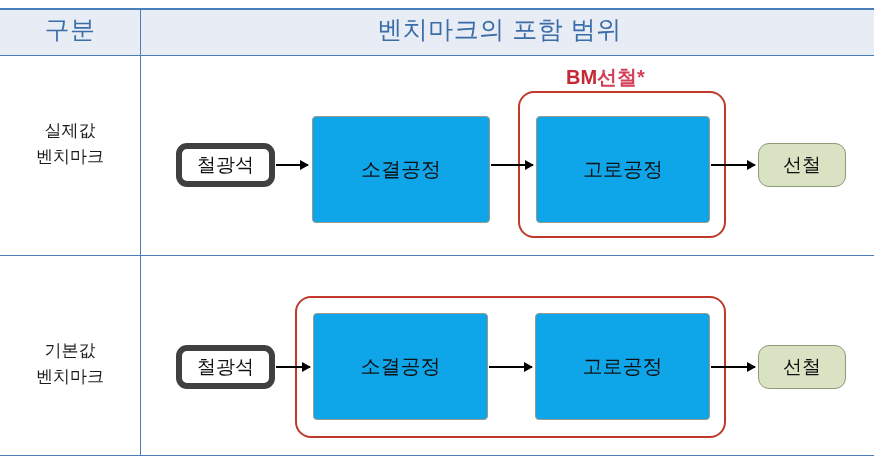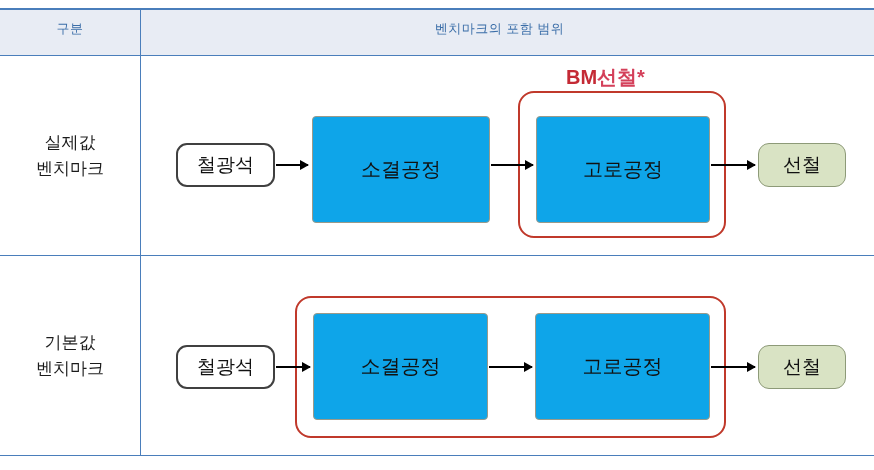--- a/index.html
+++ b/index.html
@@ -49,7 +49,7 @@
     align-items: center;
     justify-content: center;
     color: #3b6ea8;
-    font-size: 13px;
+    font-size: 25px;
     letter-spacing: 0.5px;
     white-space: nowrap;
   }

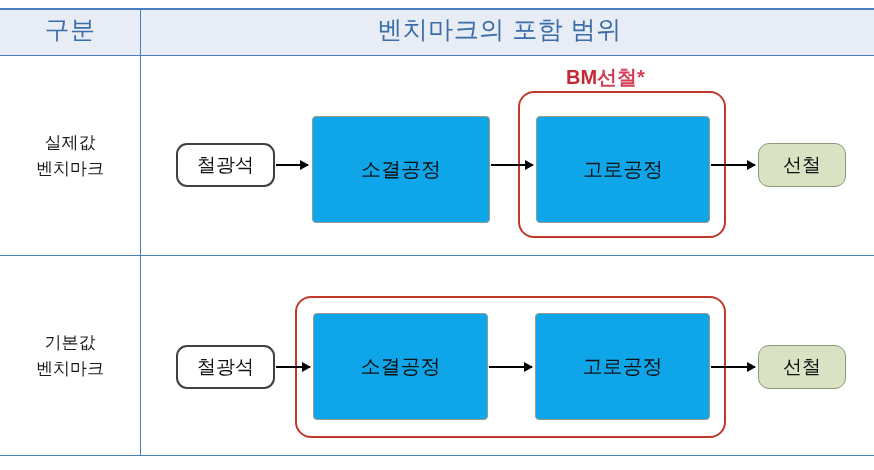--- a/index.html
+++ b/index.html
@@ -157,7 +157,7 @@
   <div class="header-cell left">구분</div>
   <div class="header-cell right">벤치마크의 포함 범위</div>
 
-  <div class="row-label" style="top:56px; height:199px;">
+  <div class="row-label" style="top:44px; height:199px;">
     <span>실제값</span>
     <span>벤치마크</span>
   </div>

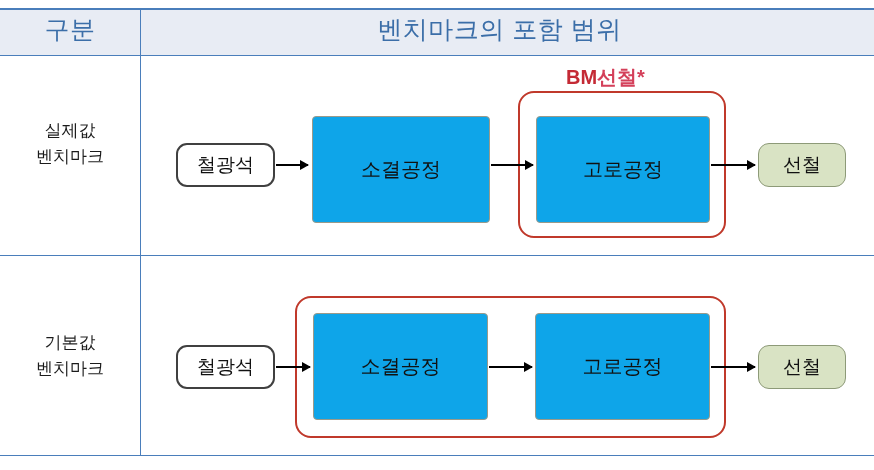--- a/index.html
+++ b/index.html
@@ -86,7 +86,7 @@
 
   .node.pill {
     background: #ffffff;
-    border: 2px solid #404040;
+    border: 6px solid #404040;
     border-radius: 11px;
     font-size: 19px;
   }

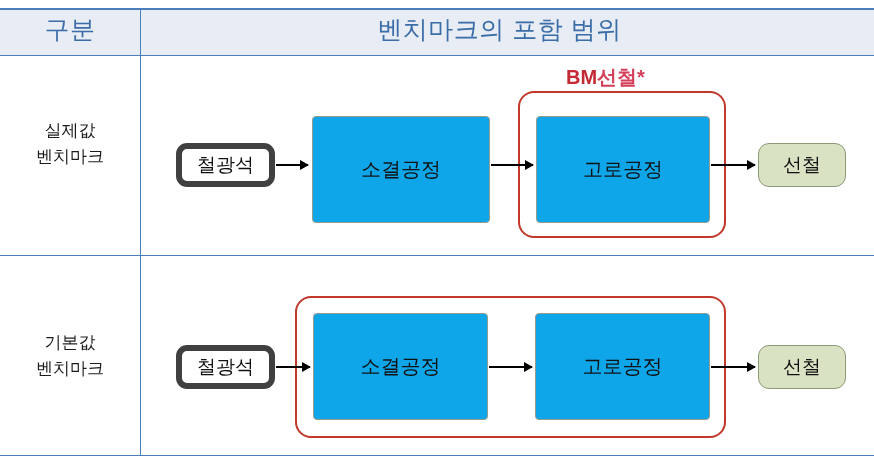--- a/index.html
+++ b/index.html
@@ -182,7 +182,7 @@
 
   <div class="node output" style="left:758px; top:143px; width:88px; height:44px;">선철</div>
 
-  <div class="row-label" style="top:256px; height:199px;">
+  <div class="row-label" style="top:264px; height:199px;">
     <span>기본값</span>
     <span>벤치마크</span>
   </div>

